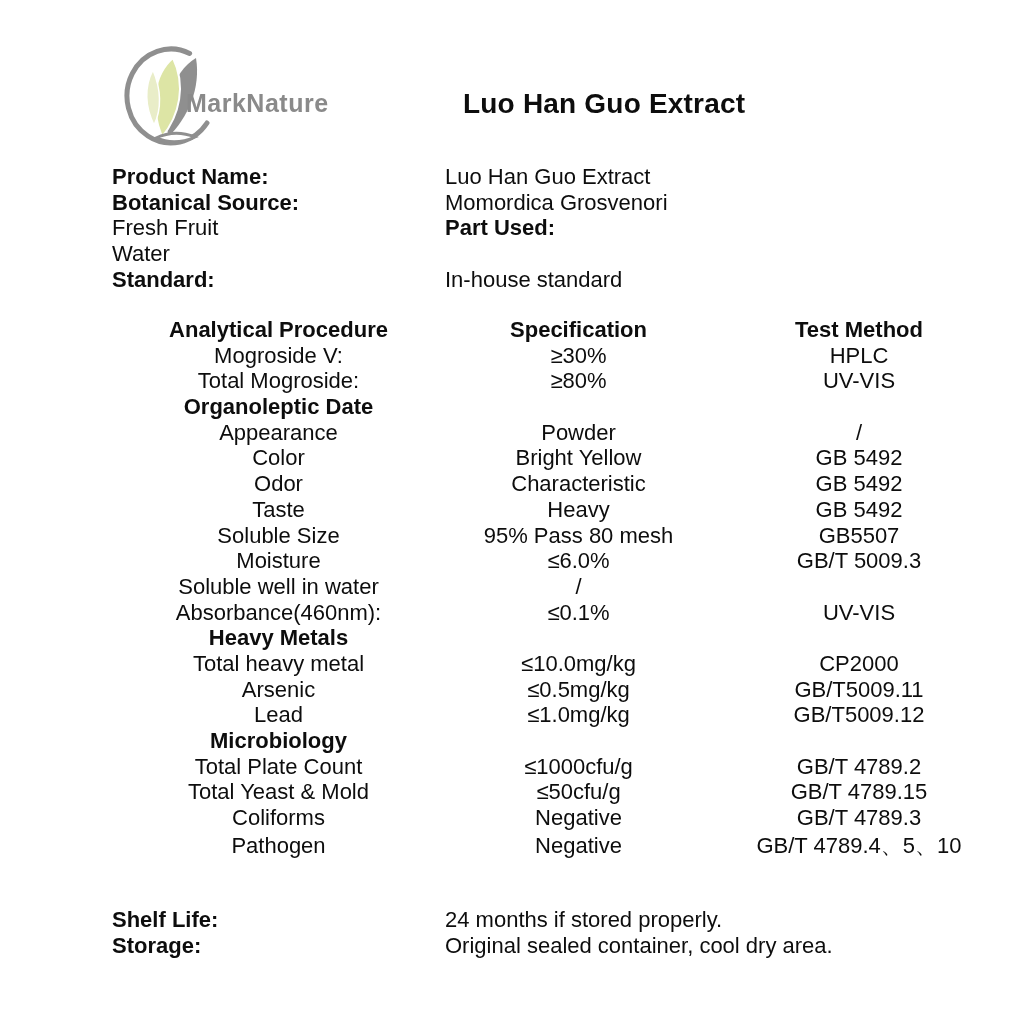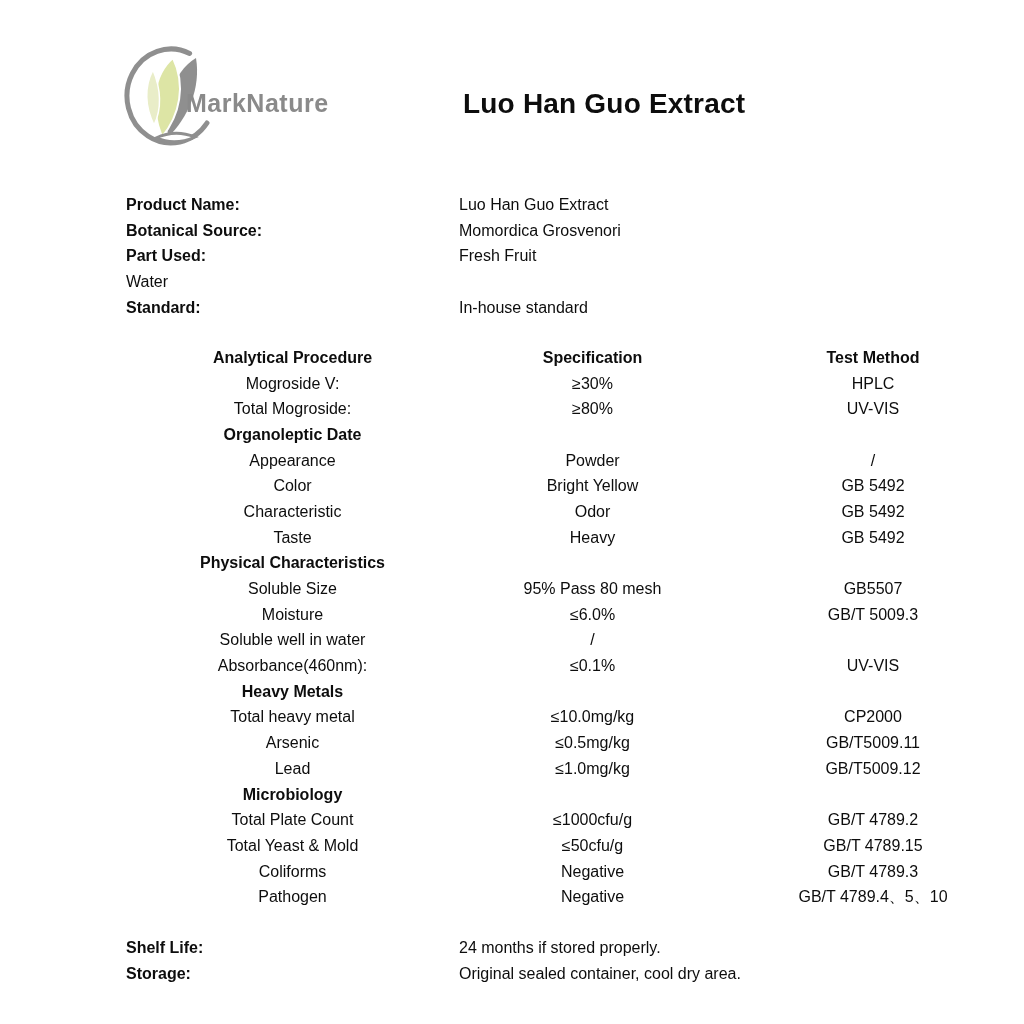--- a/index.html
+++ b/index.html
@@ -24,7 +24,7 @@
     white-space: nowrap;
   }
 
-  .rows { position: absolute; left: 126px; font-size: 16px; margin-top: 28px; }
+  .rows { position: absolute; left: 112px; font-size: 22px; }
   .row { display: grid; grid-template-columns: 333px 267px 294px; align-items: center; height: 25.7px; }
   .c { white-space: nowrap; }
   .bold { font-weight: 700; }

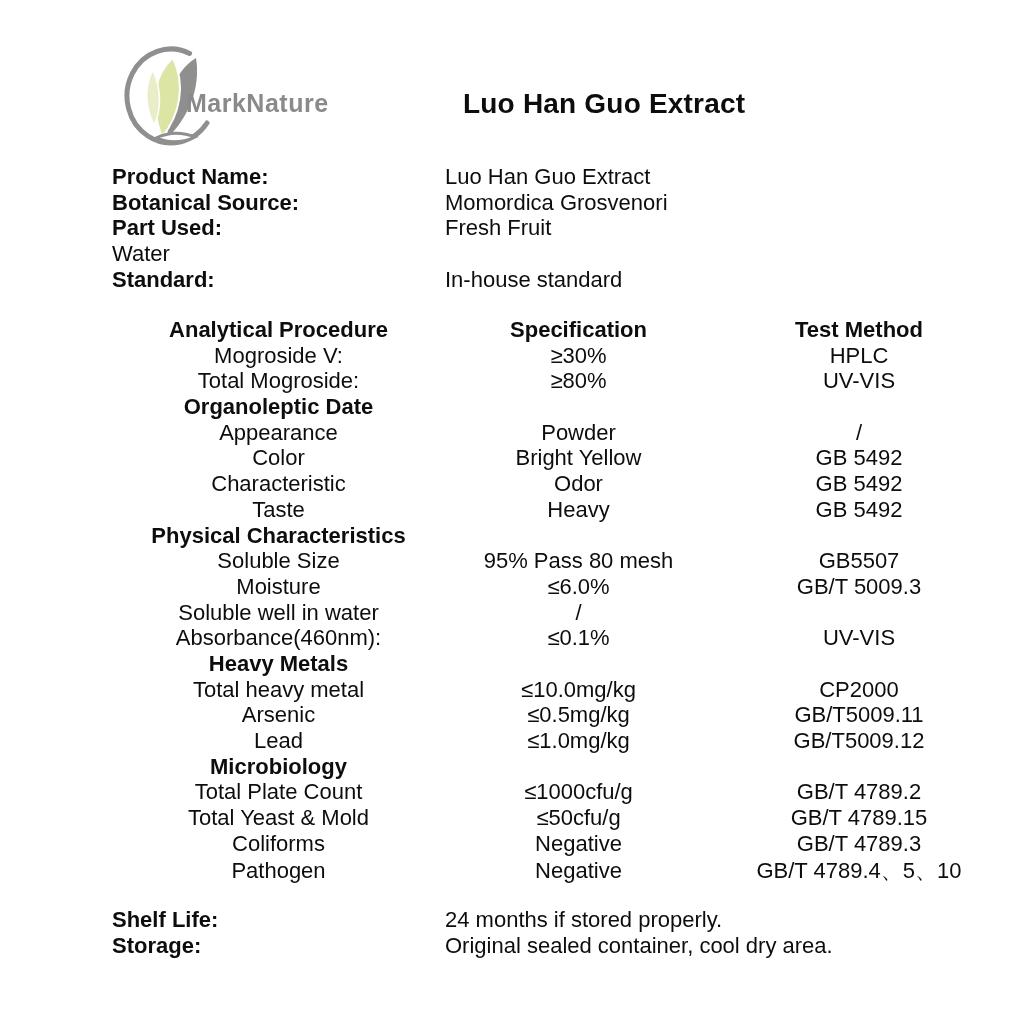--- a/index.html
+++ b/index.html
@@ -60,8 +60,8 @@
         <div class="c">Momordica Grosvenori</div>
       </div>
       <div class="row">
+        <div class="c">Fresh Fruit</div>
         <div class="c bold">Part Used:</div>
-        <div class="c">Fresh Fruit</div>
       </div>
       <div class="row">
         <div class="c">Water</div>

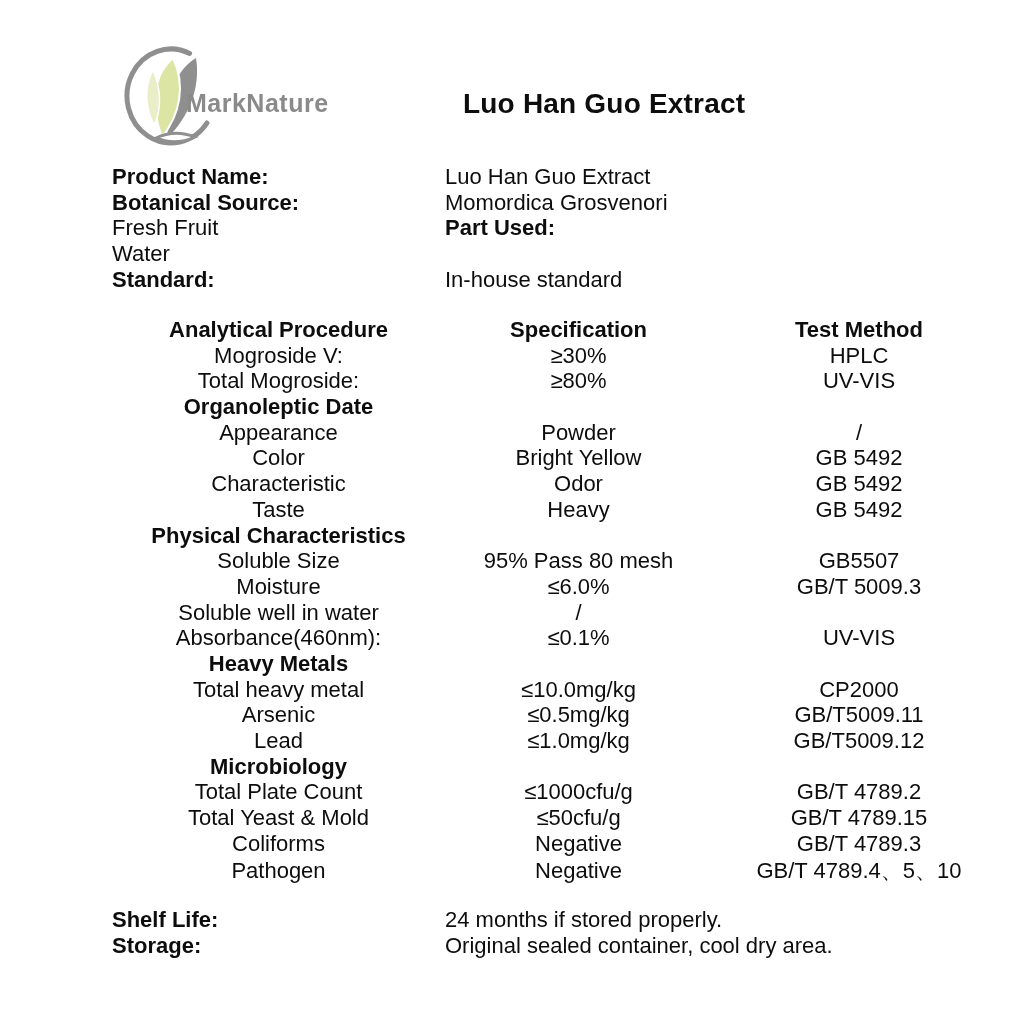--- a/index.html
+++ b/index.html
@@ -103,8 +103,8 @@
           <div class="c">GB 5492</div>
         </div>
         <div class="row">
+          <div class="c">Odor</div>
           <div class="c">Characteristic</div>
-          <div class="c">Odor</div>
           <div class="c">GB 5492</div>
         </div>
         <div class="row">

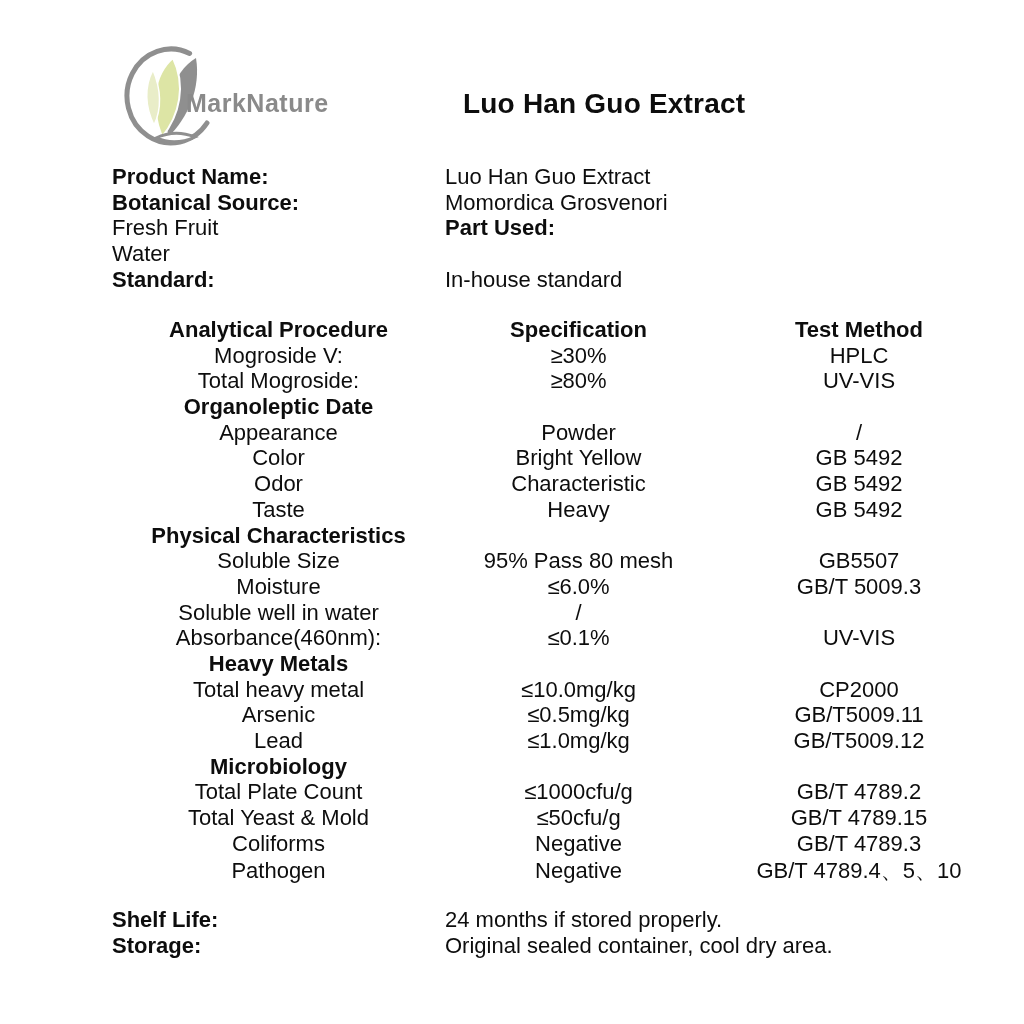--- a/index.html
+++ b/index.html
@@ -113,9 +113,6 @@
           <div class="c">GB 5492</div>
         </div>
         <div class="row">
-          <div class="c bold">Physical Characteristics</div>
-        </div>
-        <div class="row">
           <div class="c">Soluble Size</div>
           <div class="c">95% Pass 80 mesh</div>
           <div class="c">GB5507</div>

